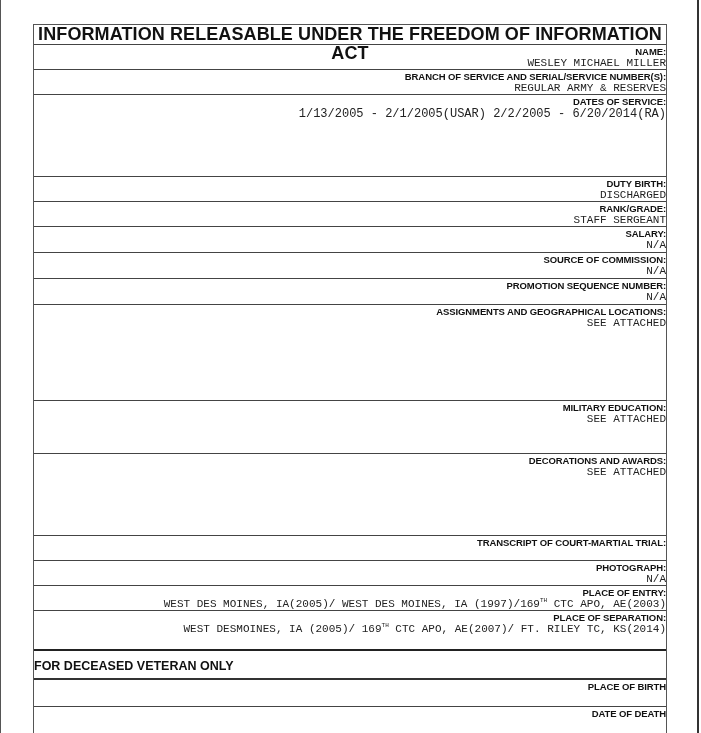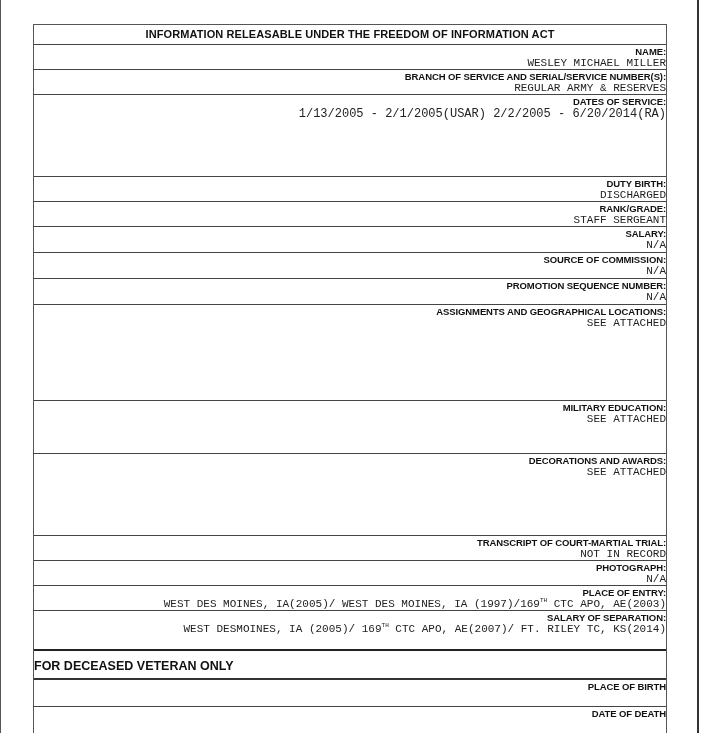--- a/index.html
+++ b/index.html
@@ -22,7 +22,7 @@
   }
   .title {
     height: 19px; line-height: 19px;
-    font-size: 11px; font-weight: bold; text-align: center;
+    font-size: 18px; font-weight: bold; text-align: center;
     border-bottom: 1px solid #444;
     letter-spacing: 0.1px;
   }

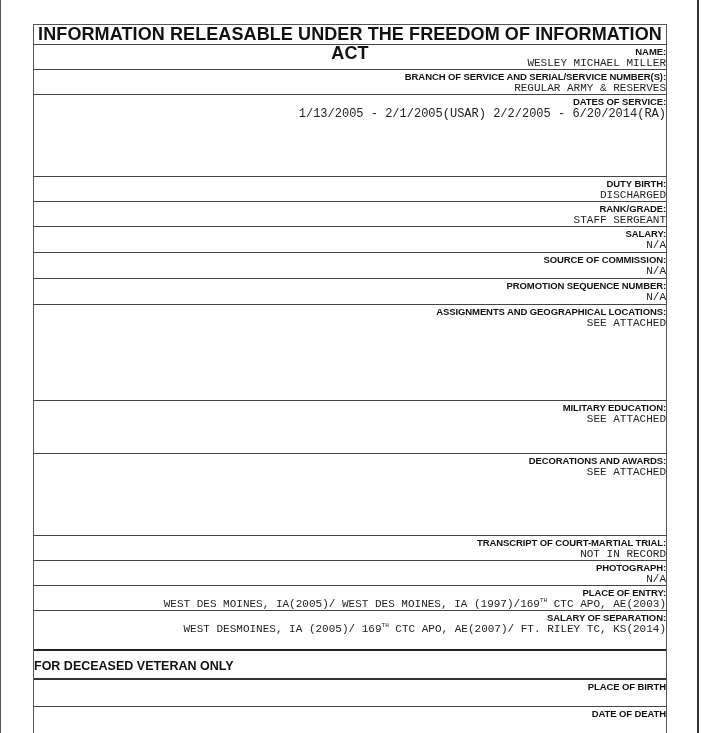--- a/index.html
+++ b/index.html
@@ -111,7 +111,6 @@
 
   <div class="row" style="height:25px">
     <div class="lbl">TRANSCRIPT OF COURT-MARTIAL TRIAL:</div>
-    <div class="val">NOT IN RECORD</div>
   </div>
 
   <div class="row" style="height:25px">

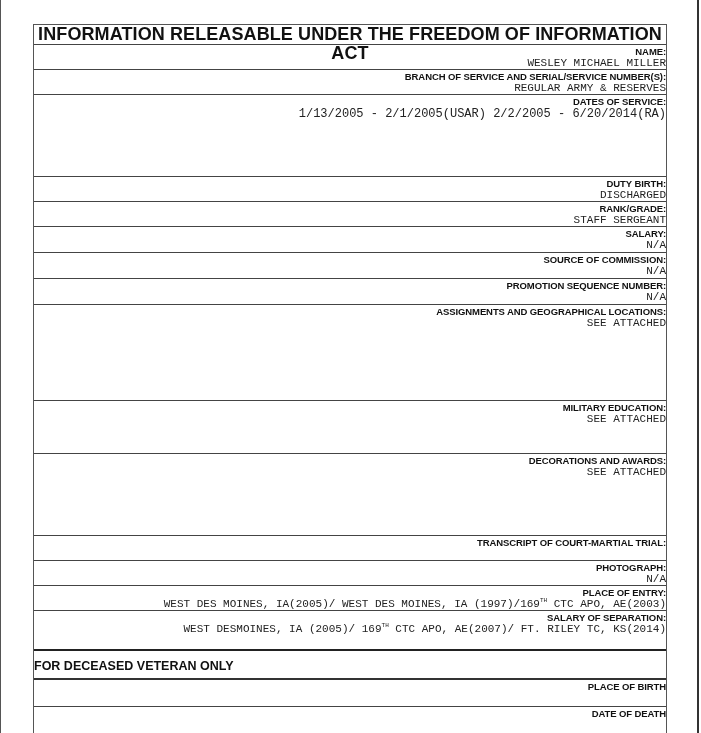--- a/index.html
+++ b/index.html
@@ -124,7 +124,7 @@
   </div>
 
   <div class="row" style="height:38px;border-bottom:none">
-    <div class="lbl">SALARY OF SEPARATION:</div>
+    <div class="lbl">PLACE OF SEPARATION:</div>
     <div class="val"><span>WEST DESMOINES, IA (2005)/ 169</span><sup>TH</sup><span> CTC APO, AE(2007)/ FT. RILEY TC, KS(2014)</span></div>
   </div>
 

